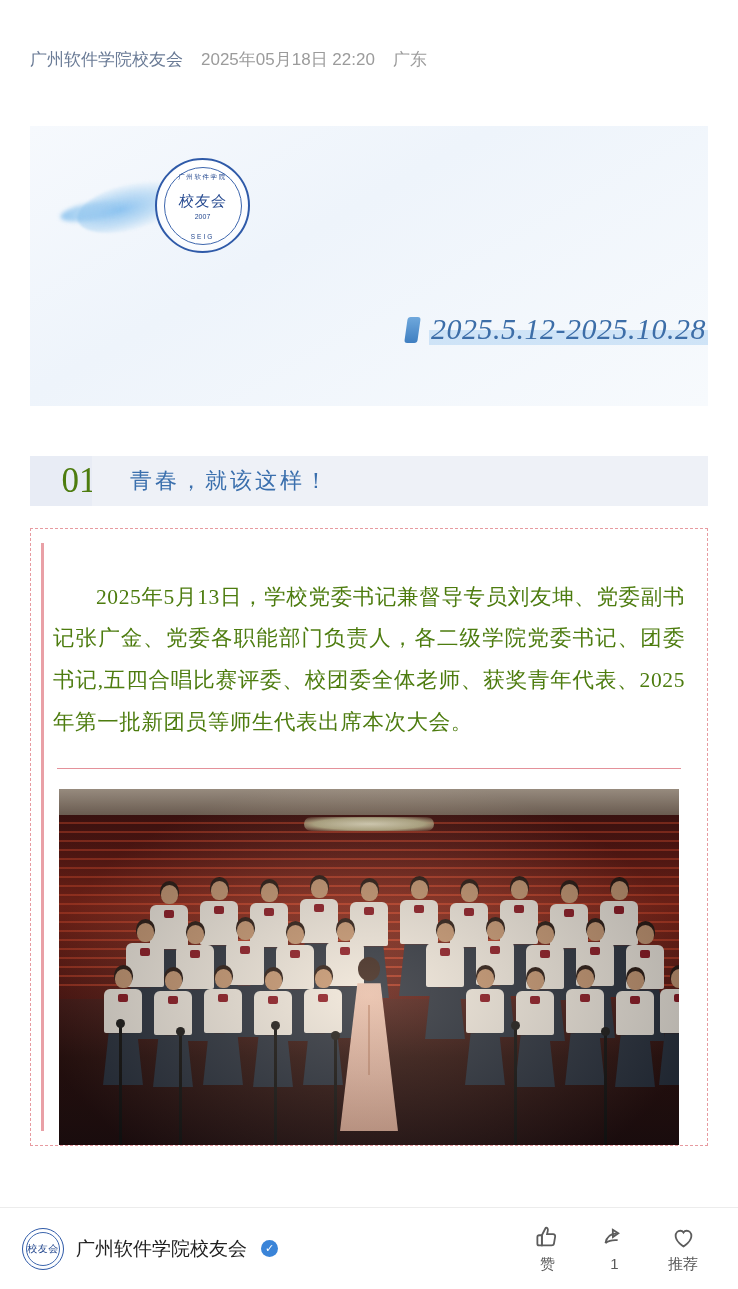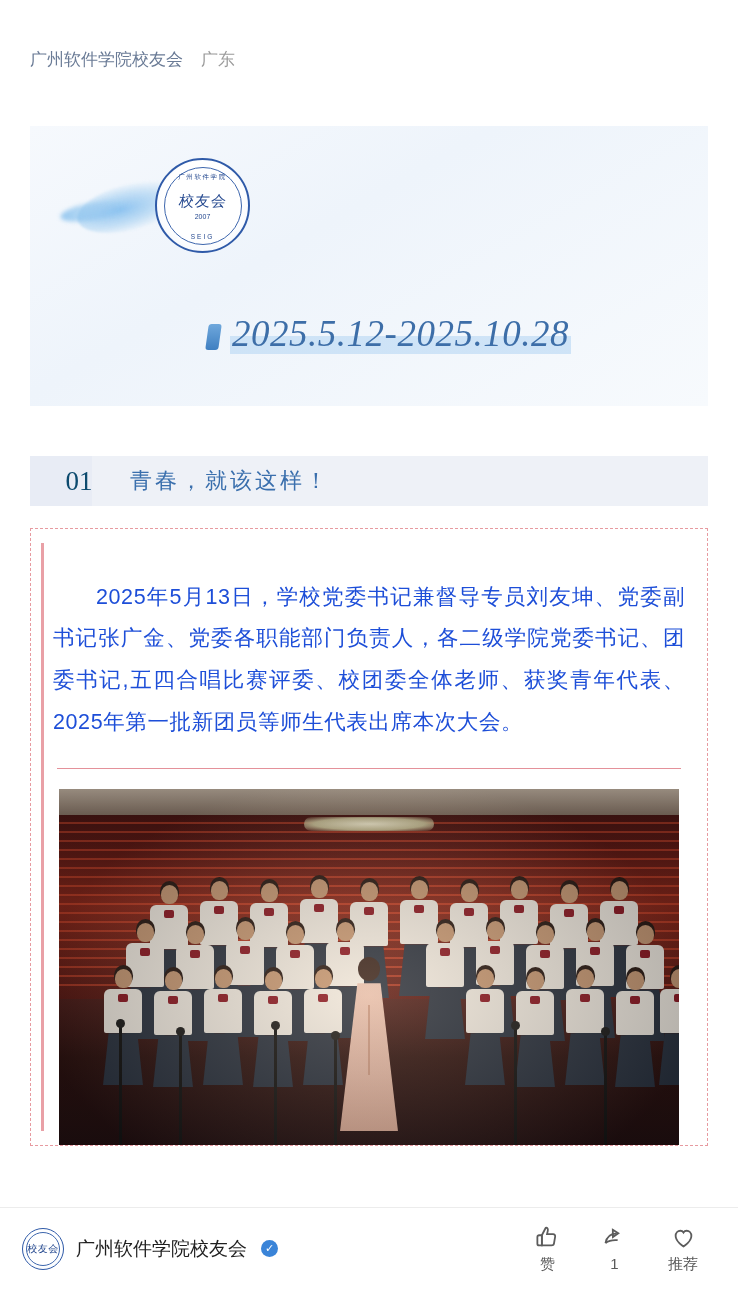--- a/index.html
+++ b/index.html
@@ -376,6 +376,7 @@
   <div class="article-header">
     <div class="meta-row">
       <span class="meta-author">广州软件学院校友会</span>
+      <span class="meta-date">2025年05月18日 22:20</span>
       <span class="meta-loc">广东</span>
     </div>
   </div>

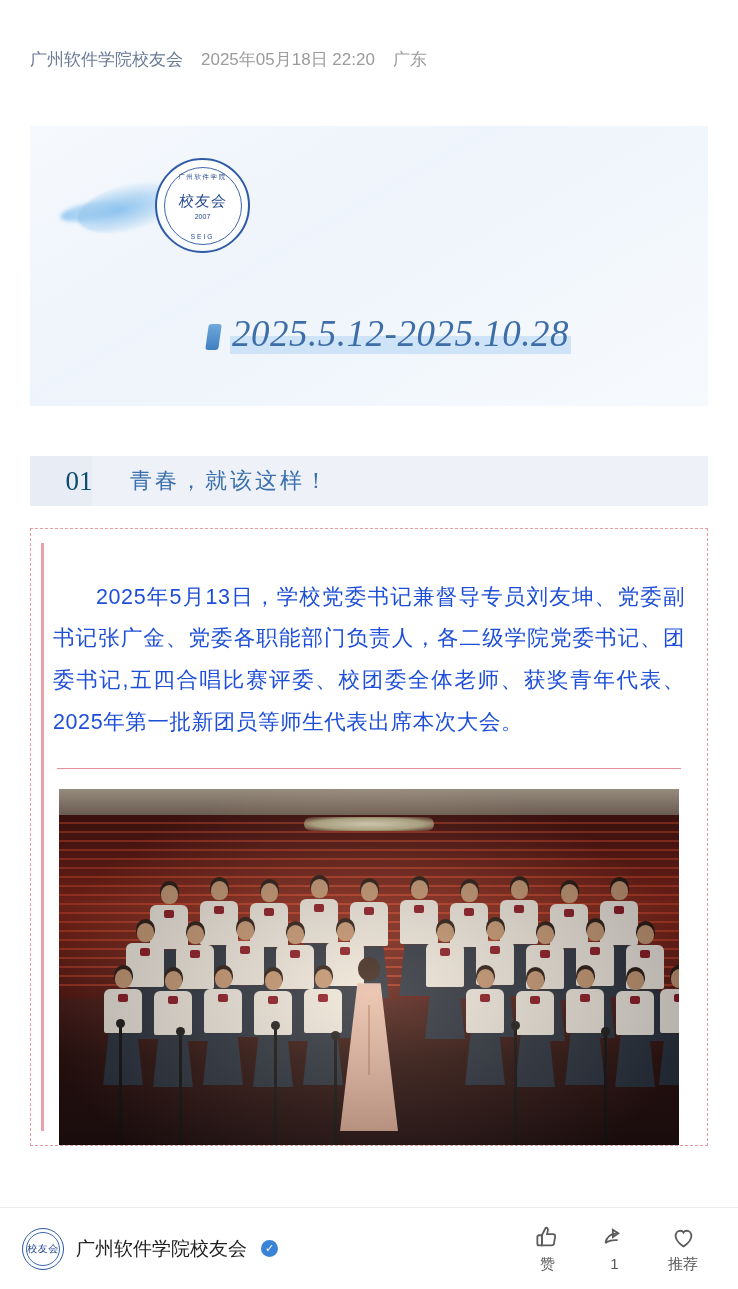--- a/index.html
+++ b/index.html
@@ -114,10 +114,10 @@
     position: absolute;
     left: 0; right: 0;
     top: 186px;
-    text-align: center;
+    text-align: right;
     font-family: "Liberation Serif", serif;
     font-style: italic;
-    font-size: 37px;
+    font-size: 30px;
     color: #3d6ea8;
     letter-spacing: 0.5px;
     margin-left: 40px;

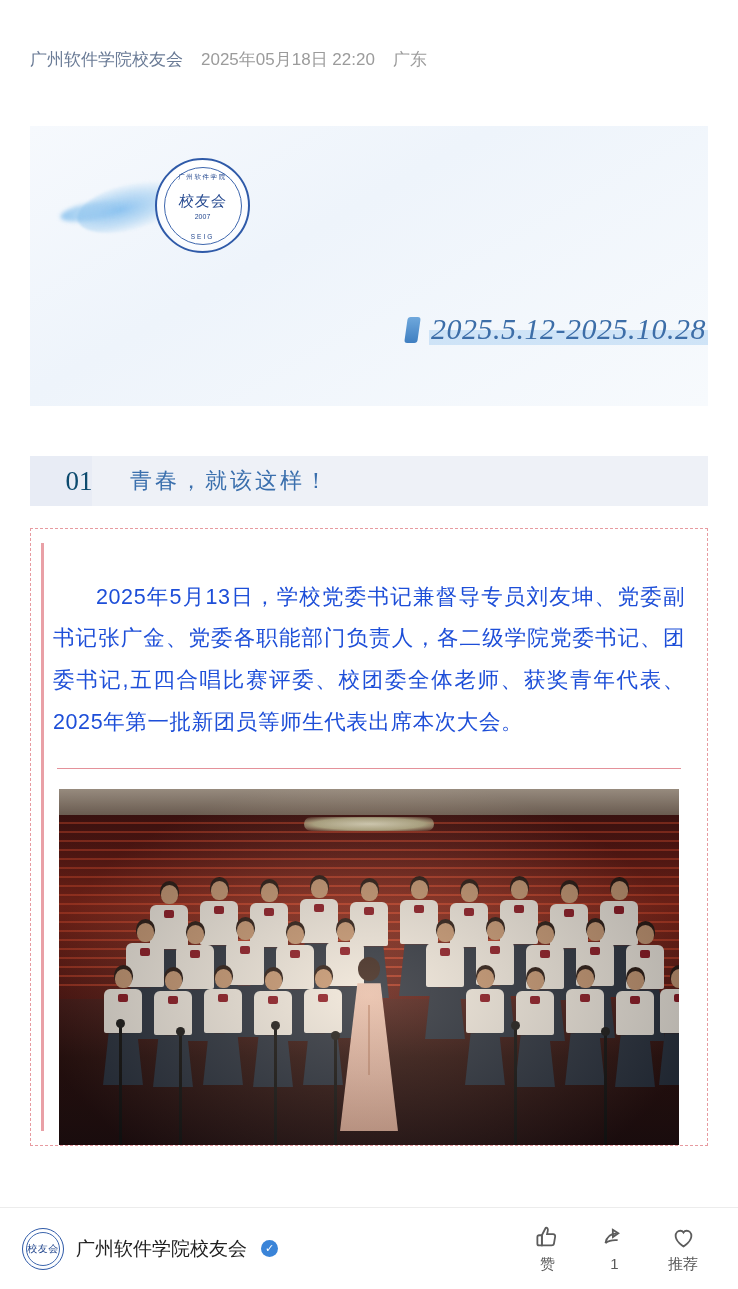--- a/index.html
+++ b/index.html
@@ -149,9 +149,9 @@
     align-items: center;
     justify-content: center;
     background: #e8ecf5;
-    color: #0c4a6e;
+    color: #4d7c0f;
     font-family: "Liberation Serif", serif;
-    font-size: 27px;
+    font-size: 35px;
     padding-left: 36px;
   }
   .section-title {

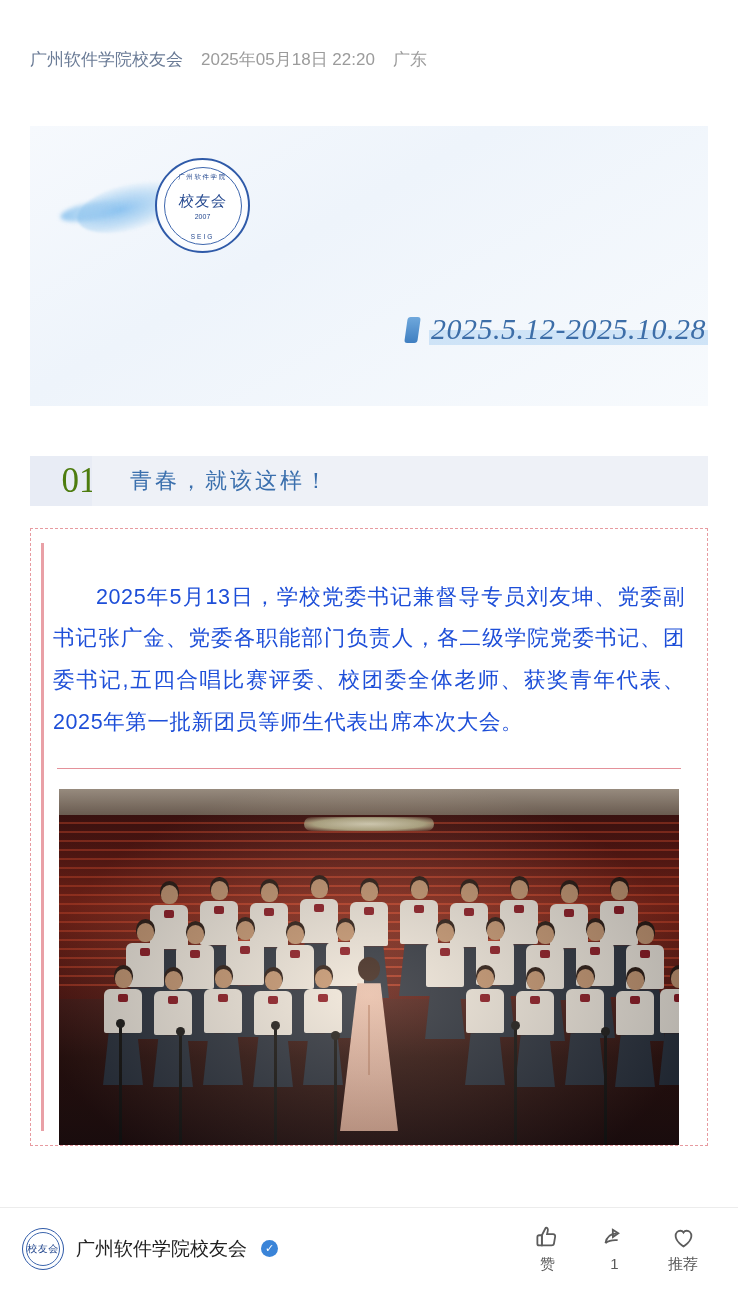--- a/index.html
+++ b/index.html
@@ -182,10 +182,10 @@
     background: #e9a0a6;
   }
   .body-text {
-    font-family: Liberation Sans, sans-serif;
+    font-family: Liberation Serif, serif;
     font-size: 21.5px;
     line-height: 1.95;
-    color: #1d4ed8;
+    color: #4d7c0f;
     text-indent: 2em;
     text-align: justify;
     letter-spacing: 0.6px;

